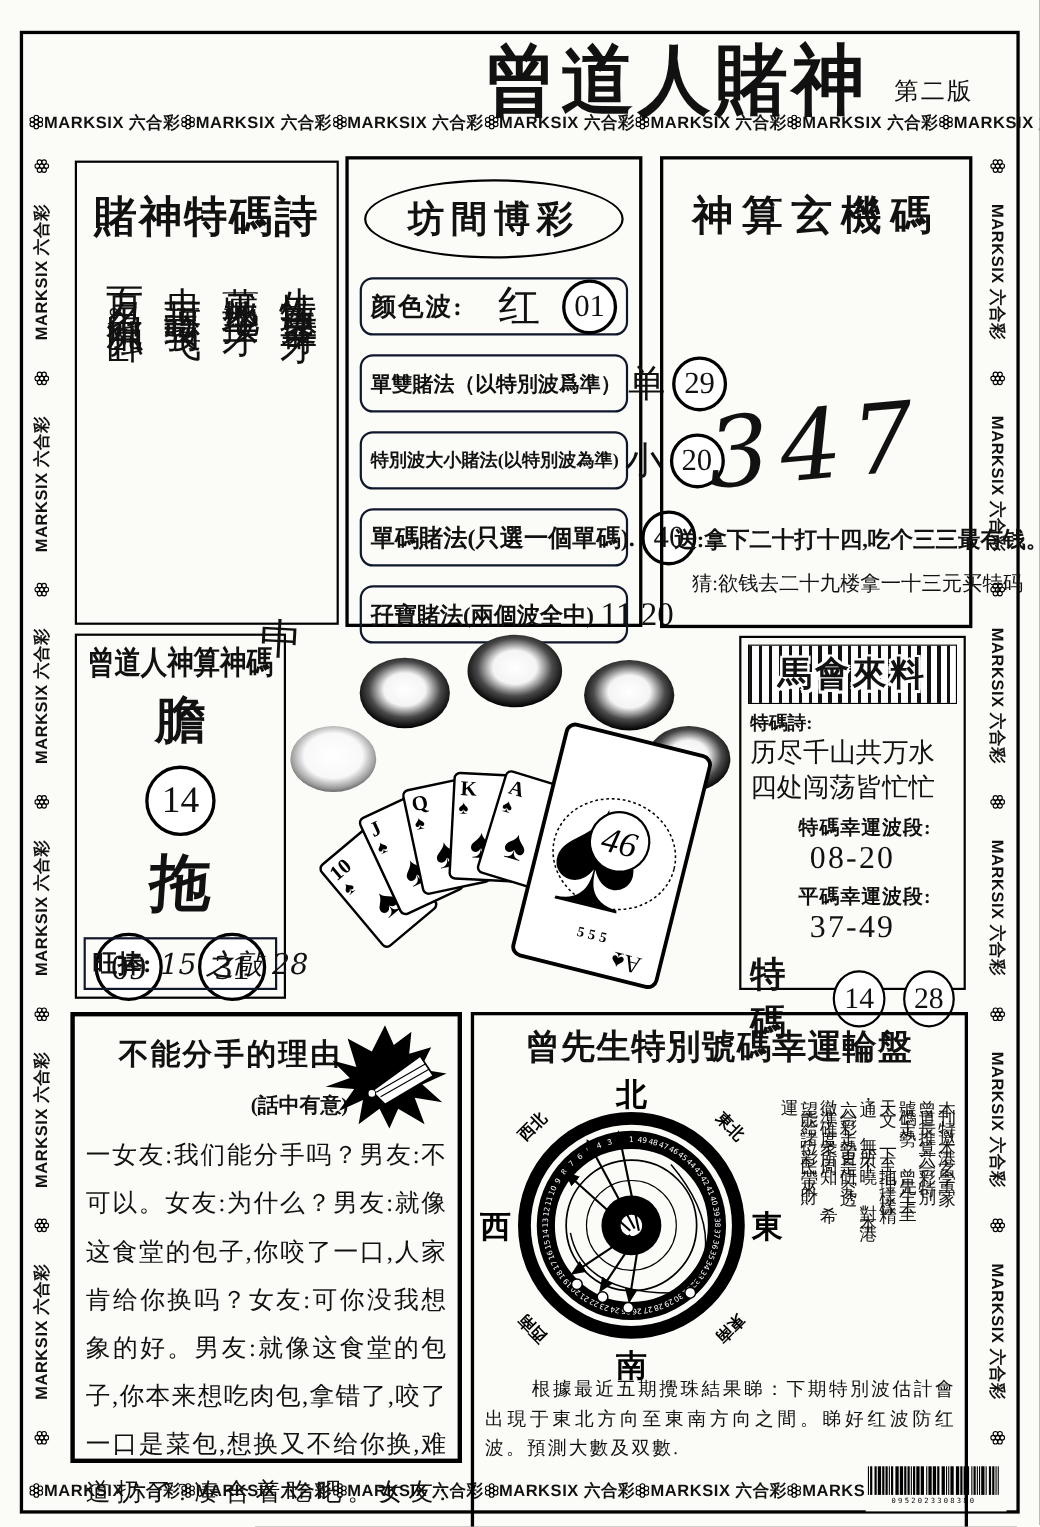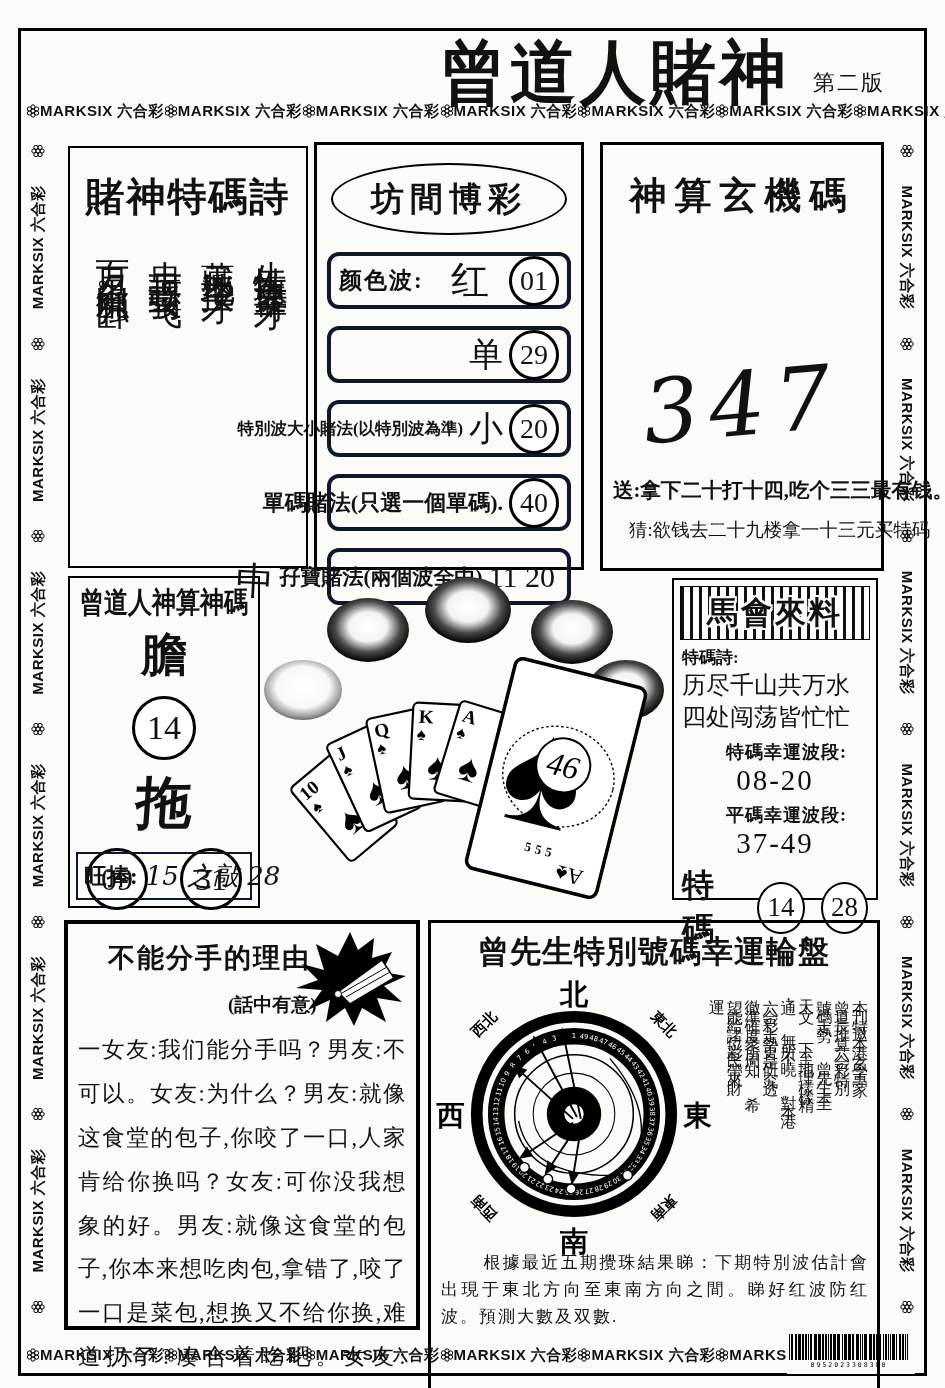--- a/index.html
+++ b/index.html
@@ -42,8 +42,8 @@
   .folk-box{position:absolute;left:314px;top:142px;width:270px;height:428px;border:3px solid #000;padding:0 10px;box-sizing:border-box;}
   .folk-title{width:232px;height:68px;margin:18px auto 14px auto;border:2px solid #000;border-radius:50%;
               display:flex;align-items:center;justify-content:center;font-size:33px;font-weight:900;letter-spacing:6px;}
-  .folk-row{border:4px solid #0f172a;border-radius:12px;height:49px;margin-top:17px;display:flex;align-items:center;
-            padding:0 8px;gap:6px;justify-content:flex-end;}
+  .folk-row{border:2px solid #0f172a;border-radius:12px;height:49px;margin-top:17px;display:flex;align-items:center;
+            padding:0 8px;gap:6px;}
   .folk-label{font-weight:bold;white-space:nowrap;}
   .r0 .folk-label{font-size:23px;letter-spacing:2px;}
   .r1 .folk-label{font-size:19px;}

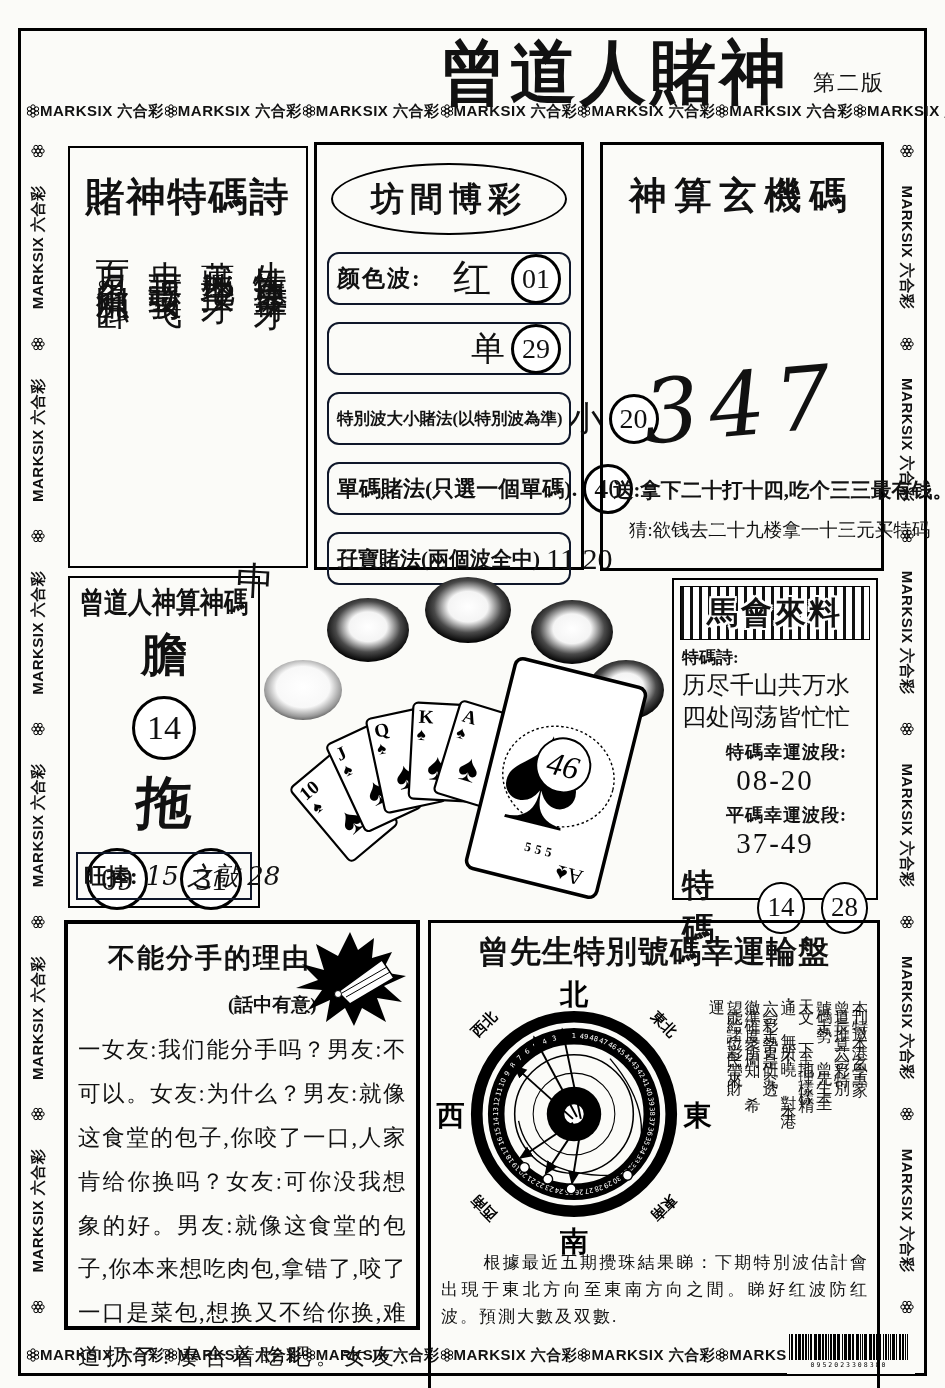--- a/index.html
+++ b/index.html
@@ -540,6 +540,7 @@
       <span class="circ folk-circ">01</span>
     </div>
     <div class="folk-row r1">
+      <span class="folk-label">單雙賭法（以特別波爲準）</span>
       <span class="folk-value">单</span>
       <span class="circ folk-circ">29</span>
     </div>

